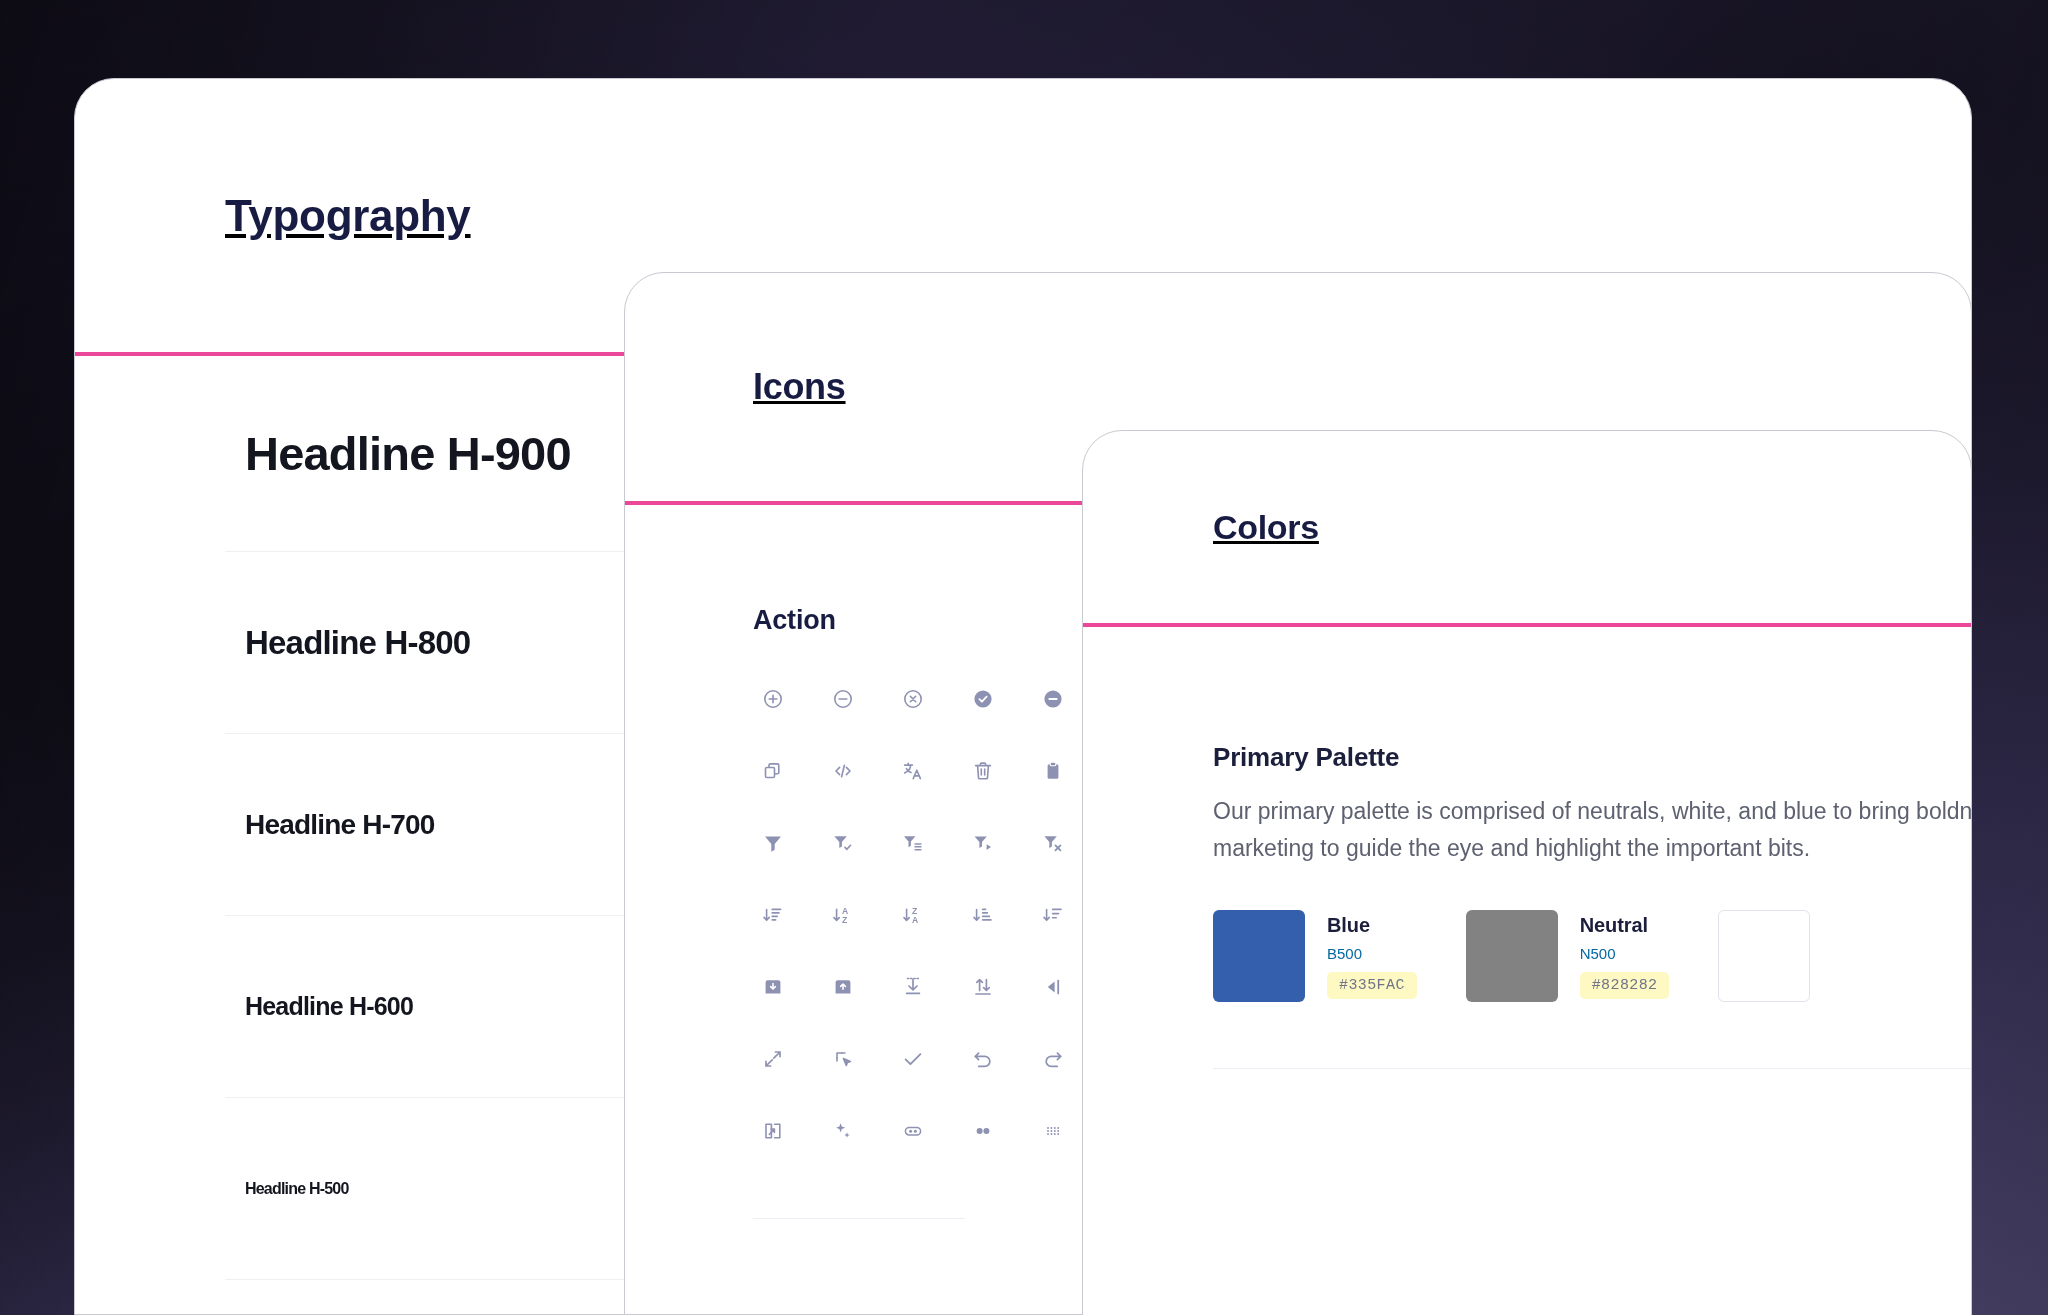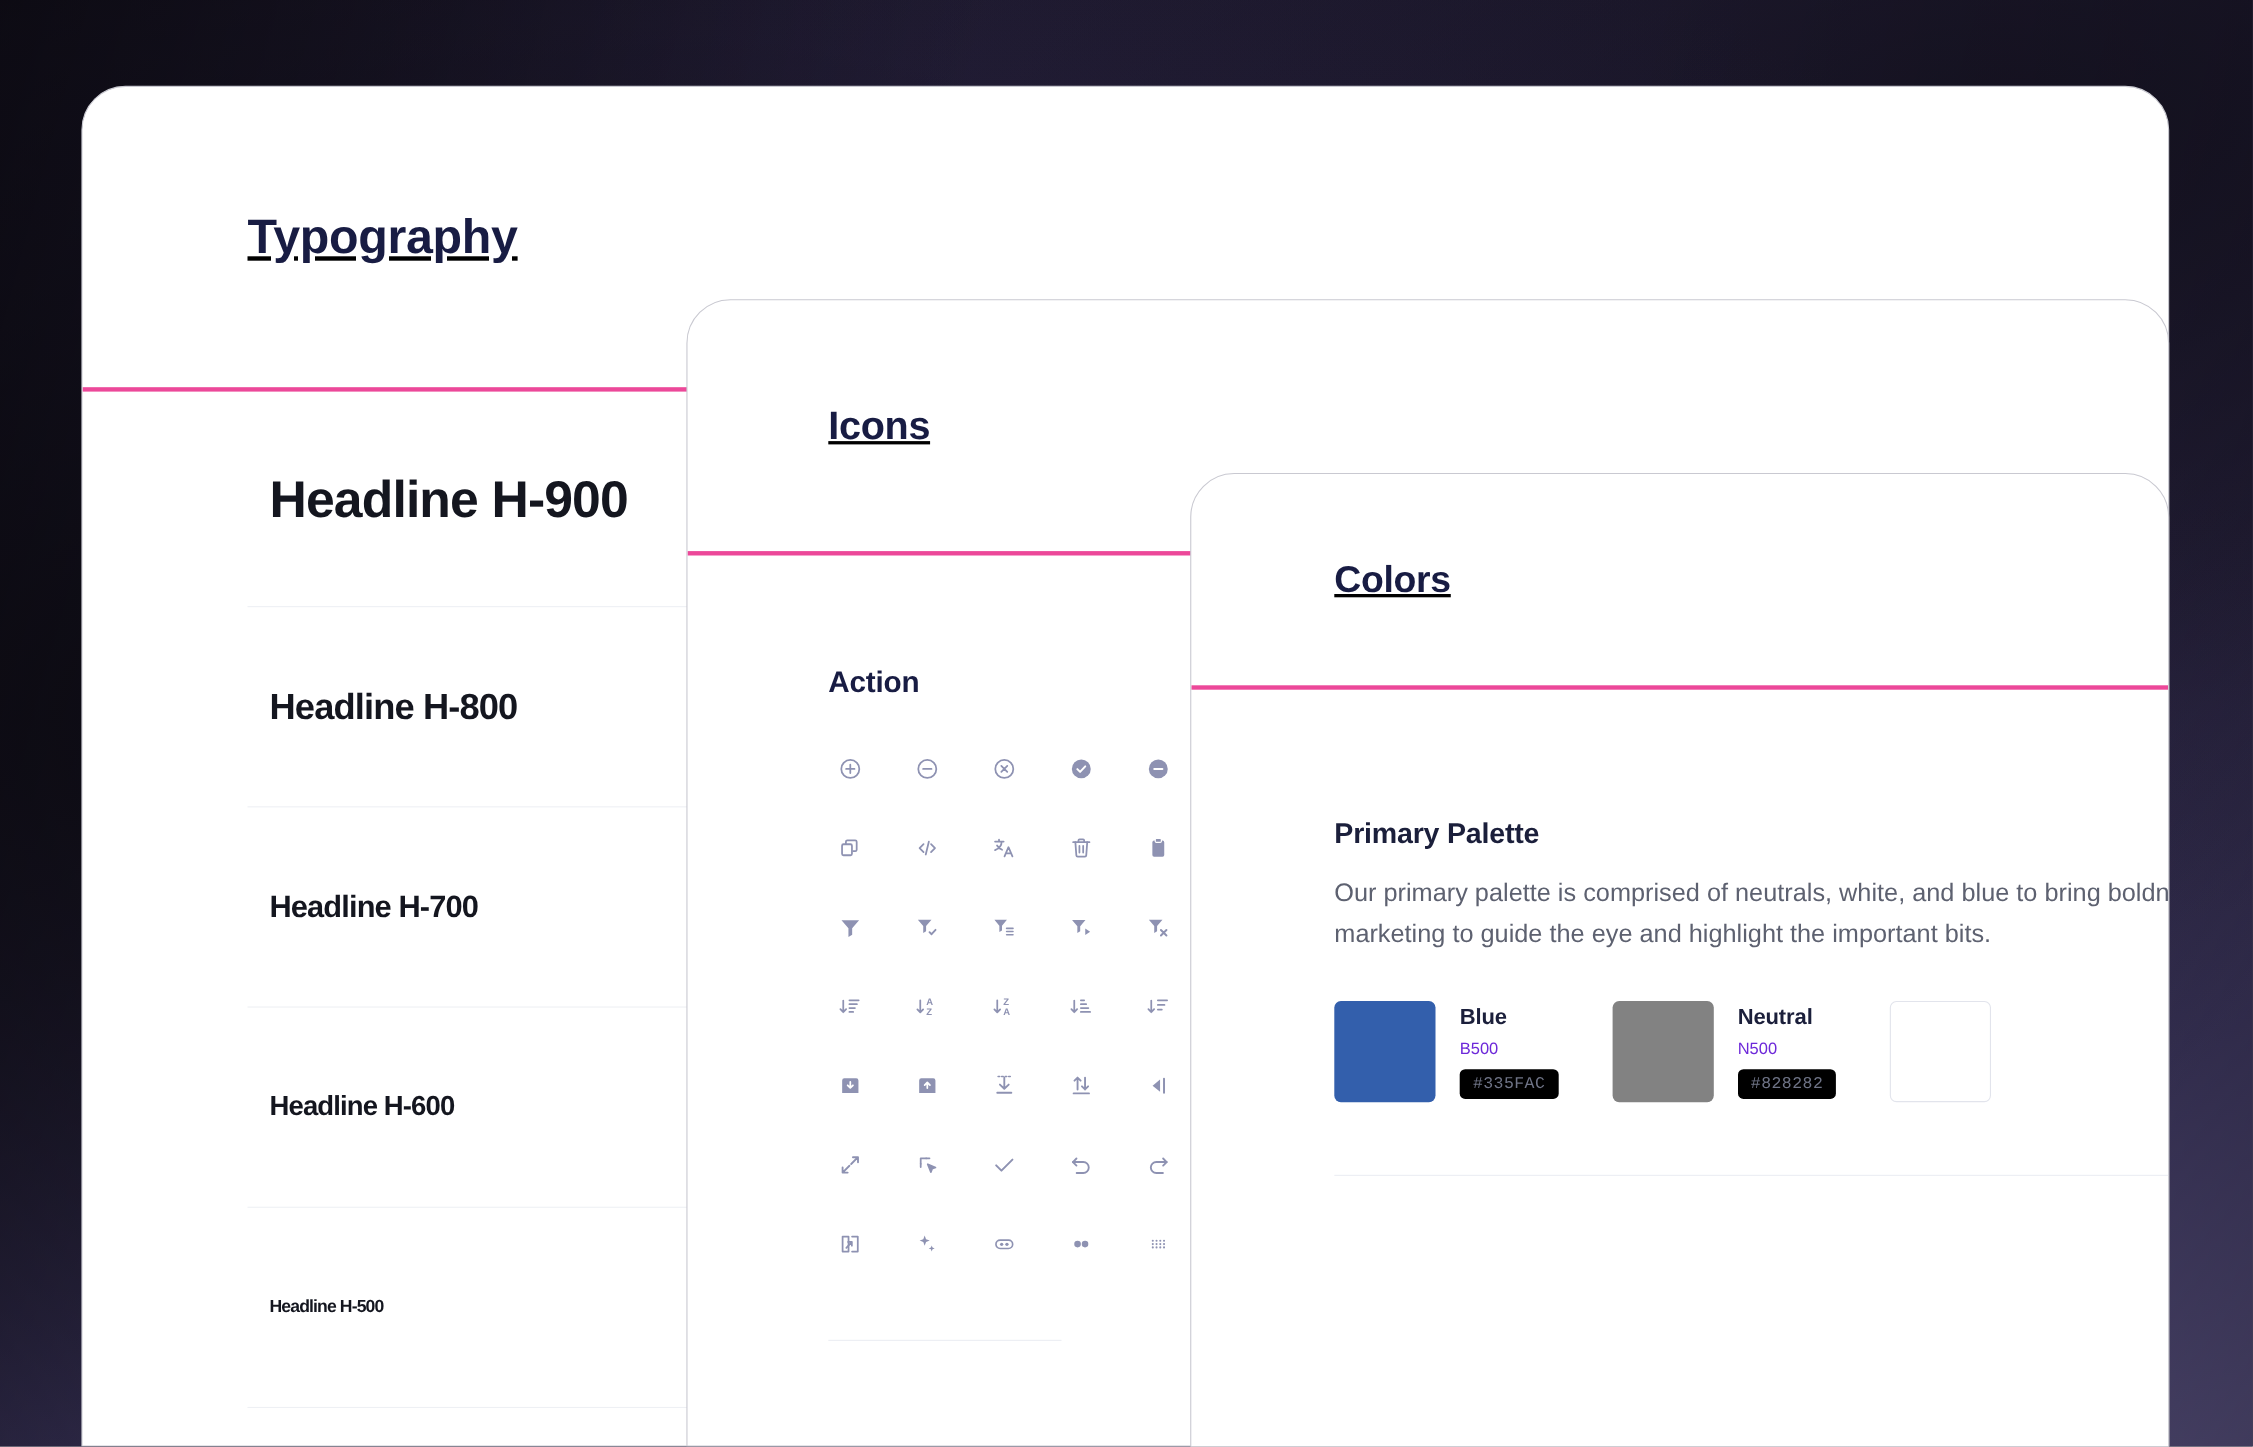--- a/index.html
+++ b/index.html
@@ -174,7 +174,7 @@
     letter-spacing: -0.1px;
   }
   .swatch-token {
-    color: #6d28d9;
+    color: #0369a1;
     font-size: 15px;
     padding-top: 8px;
   }

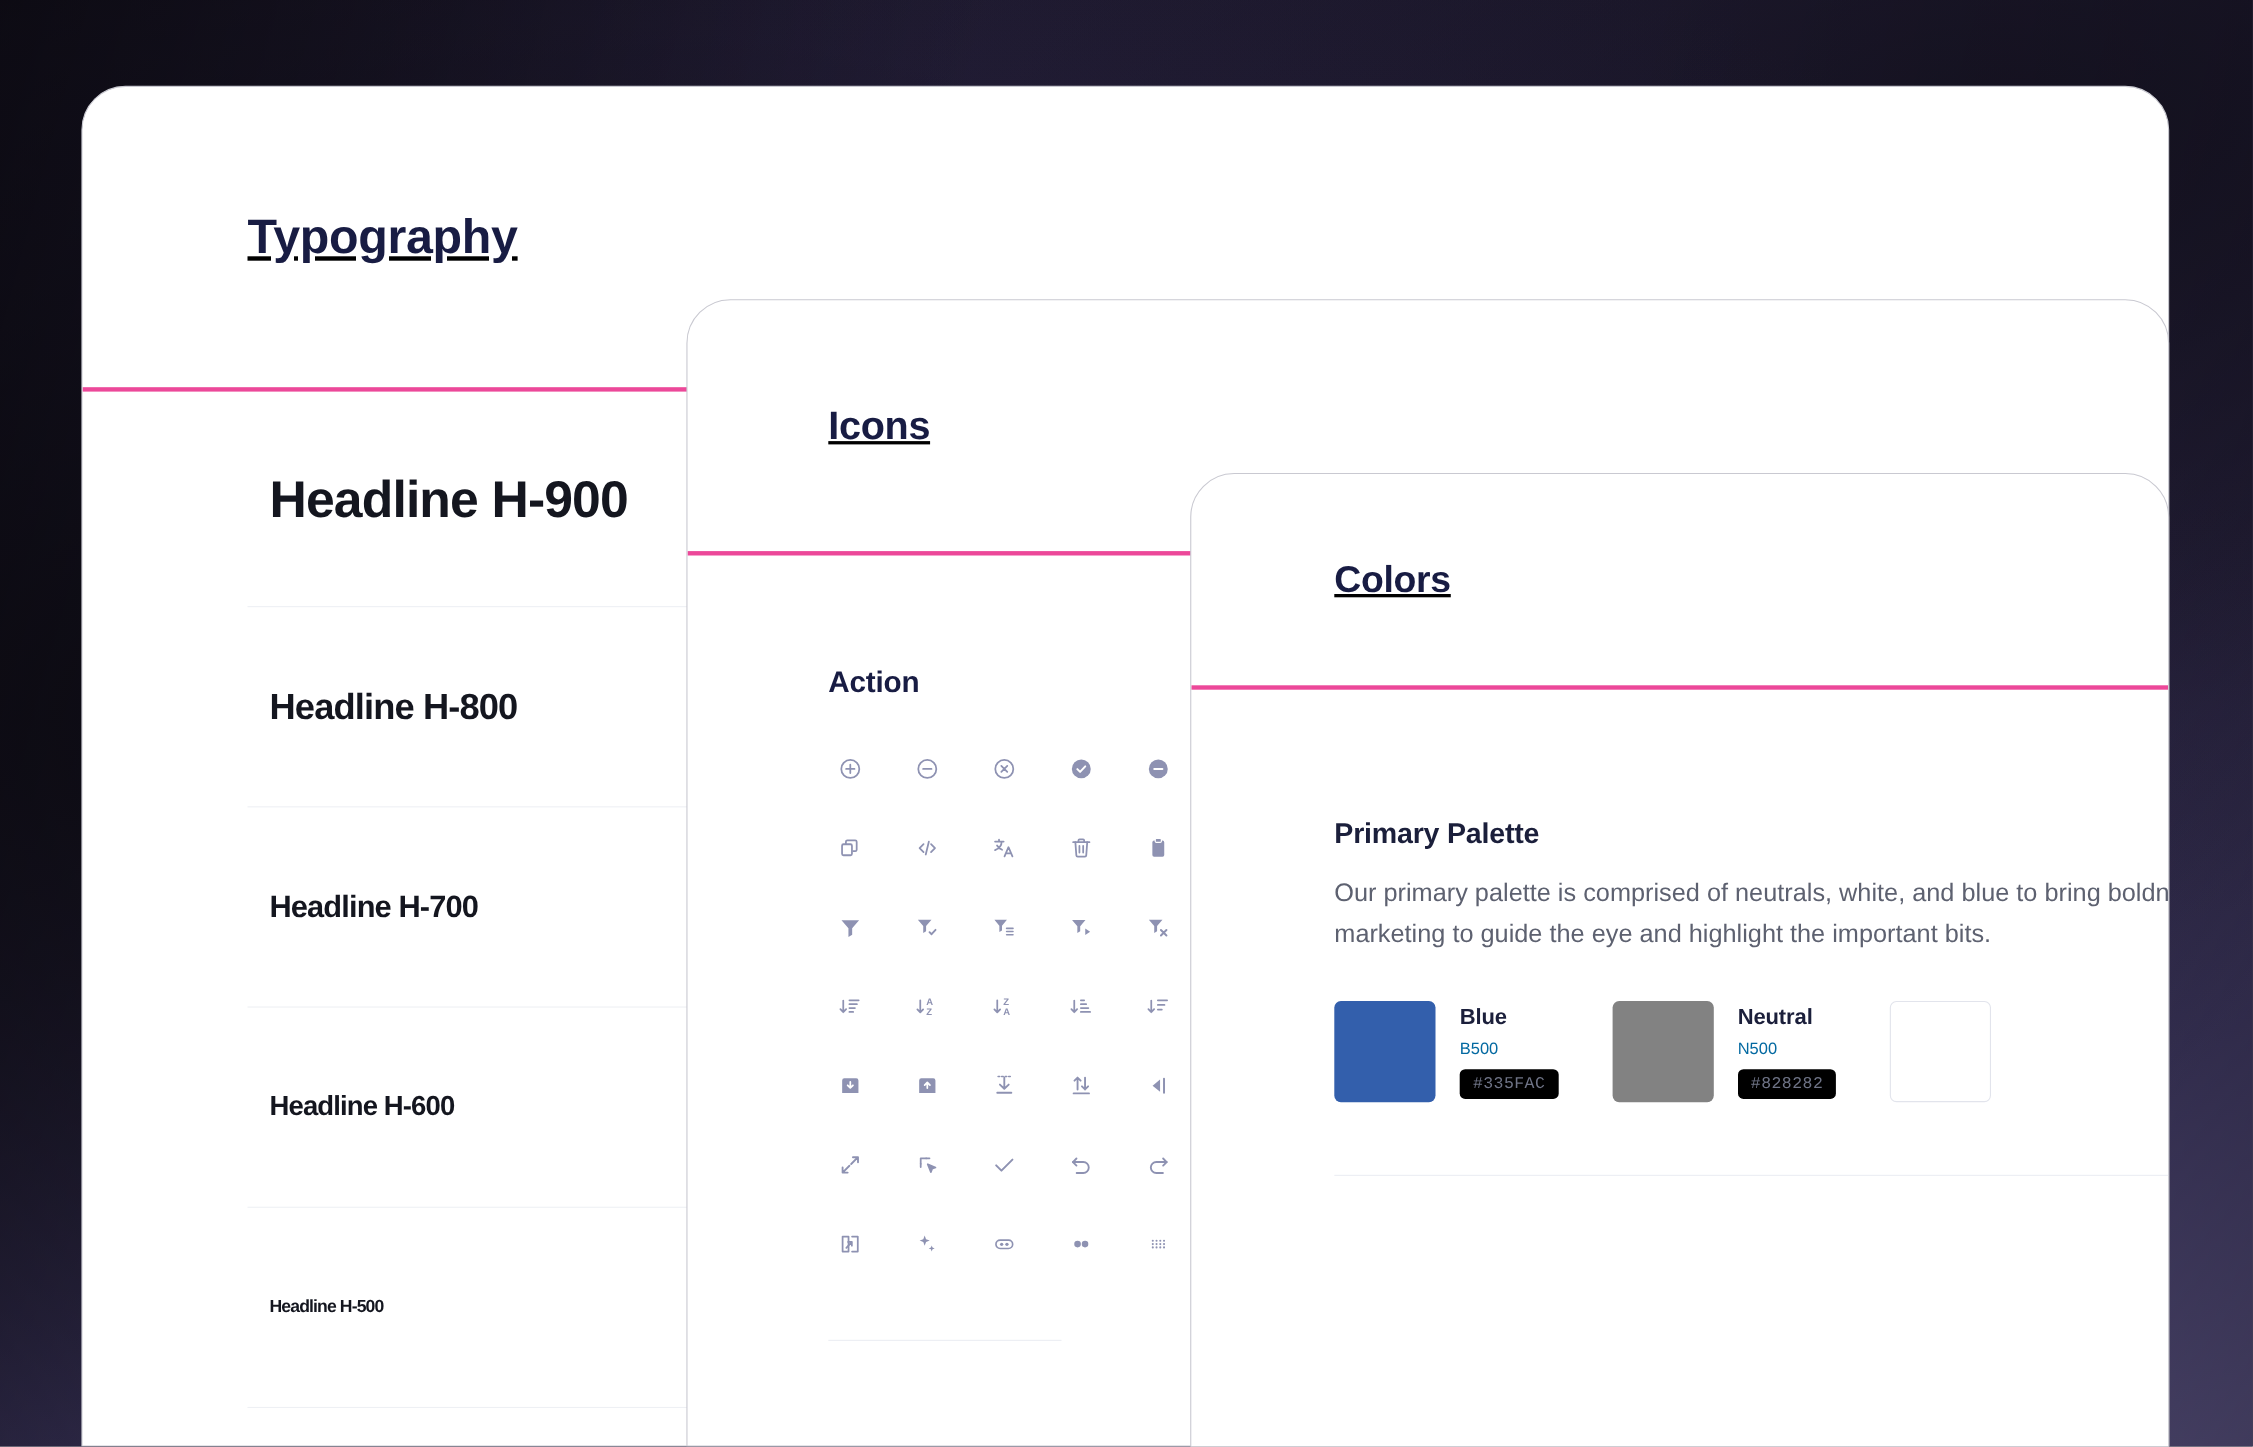--- a/index.html
+++ b/index.html
@@ -181,7 +181,7 @@
   .swatch-hex {
     display: inline-block;
     margin-top: 10px;
-    background: #000000;
+    background: #fef9c3;
     color: #6f7487;
     font-size: 15px;
     padding: 5px 12px;

